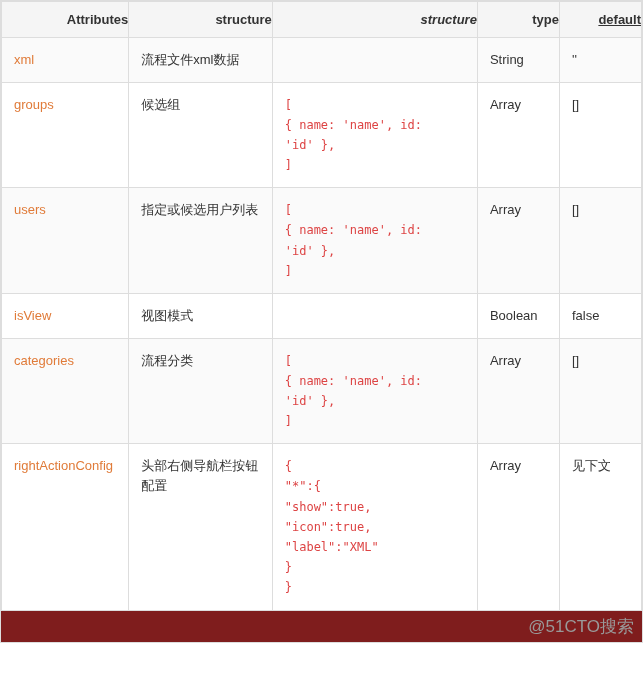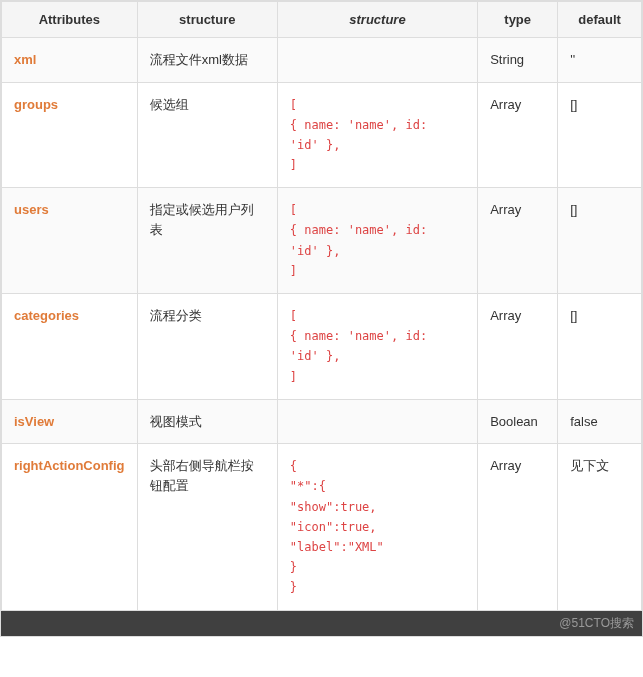--- a/index.html
+++ b/index.html
@@ -22,8 +22,8 @@
     }
     thead th {
       border: 1px solid #ddd;
-      padding: 10px 20px;
-      text-align: center;
+      padding: 10px 0;
+      text-align: right;
       font-weight: 600;
       color: #333;
       font-size: 13px;

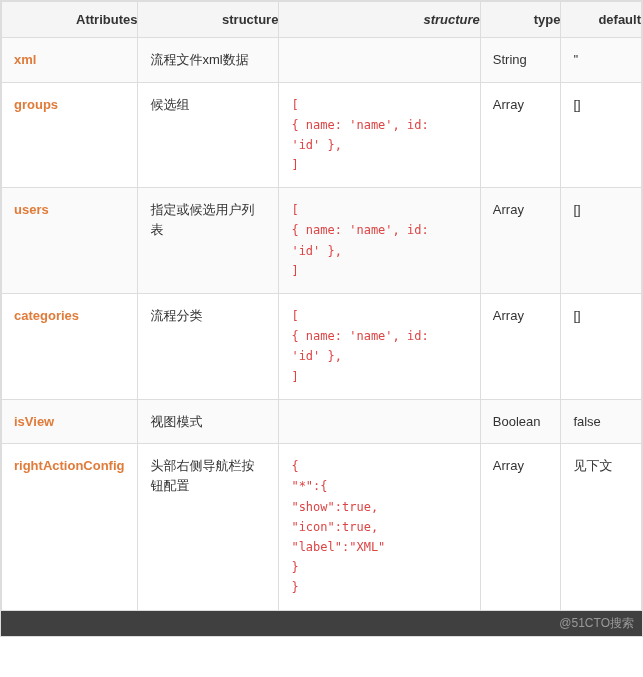--- a/index.html
+++ b/index.html
@@ -63,7 +63,7 @@
     .col-desc { width: 140px; }
     .col-struct { width: 200px; font-style: italic; }
     .col-type { width: 80px; }
-    .col-default { width: 80px; }
+    .col-default { width: 80px; text-decoration: underline; }
   </style>
 </head>
 <body>

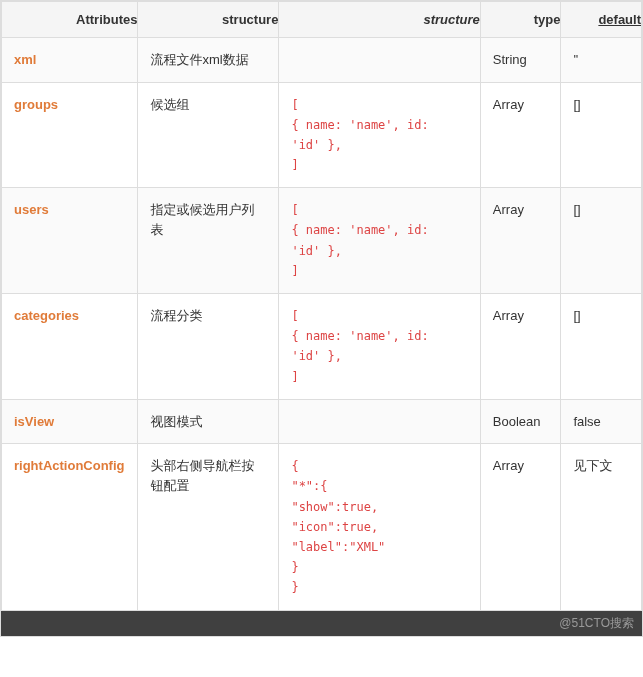--- a/index.html
+++ b/index.html
@@ -43,7 +43,7 @@
     }
     .attr-name {
       color: #e07b39;
-      font-weight: bold;
+      font-weight: normal;
     }
     .structure-code {
       color: #d44;

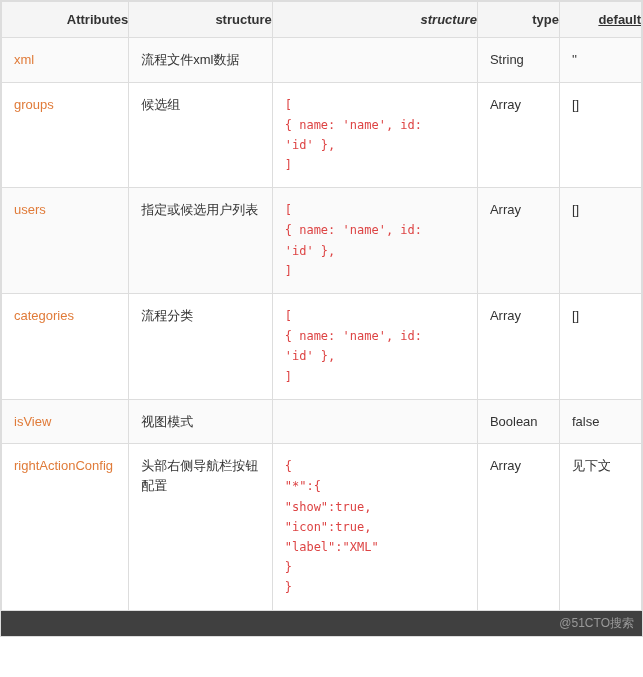--- a/index.html
+++ b/index.html
@@ -108,6 +108,13 @@
           <td>[]</td>
         </tr>
         <tr>
+          <td><span class="attr-name">isView</span></td>
+          <td>视图模式</td>
+          <td></td>
+          <td>Boolean</td>
+          <td>false</td>
+        </tr>
+        <tr>
           <td><span class="attr-name">categories</span></td>
           <td>流程分类</td>
           <td><span class="structure-code">[
@@ -116,13 +123,6 @@
 ]</span></td>
           <td>Array</td>
           <td>[]</td>
-        </tr>
-        <tr>
-          <td><span class="attr-name">isView</span></td>
-          <td>视图模式</td>
-          <td></td>
-          <td>Boolean</td>
-          <td>false</td>
         </tr>
         <tr>
           <td><span class="attr-name">rightActionConfig</span></td>

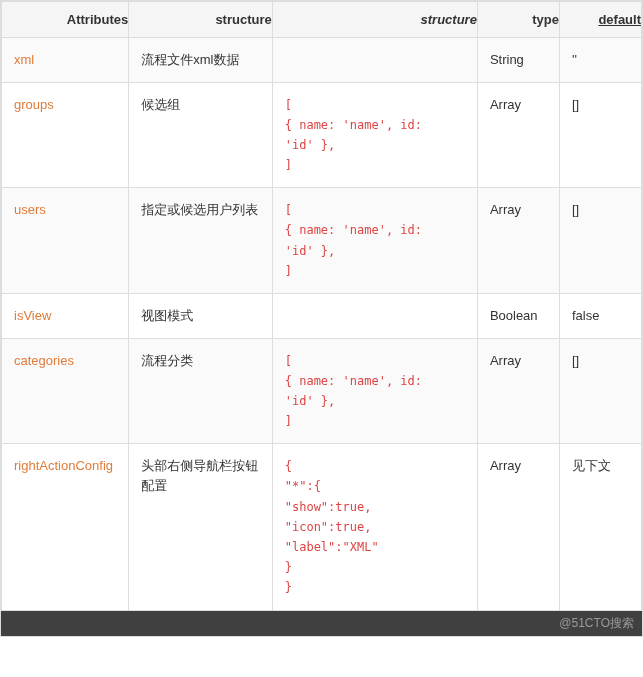--- a/index.html
+++ b/index.html
@@ -54,10 +54,10 @@
     }
     .footer-note {
       text-align: right;
-      font-size: 12px;
+      font-size: 17px;
       color: #999;
       padding: 4px 8px;
-      background: #404040;
+      background: #7f1d1d;
     }
     .col-attr { width: 120px; }
     .col-desc { width: 140px; }

